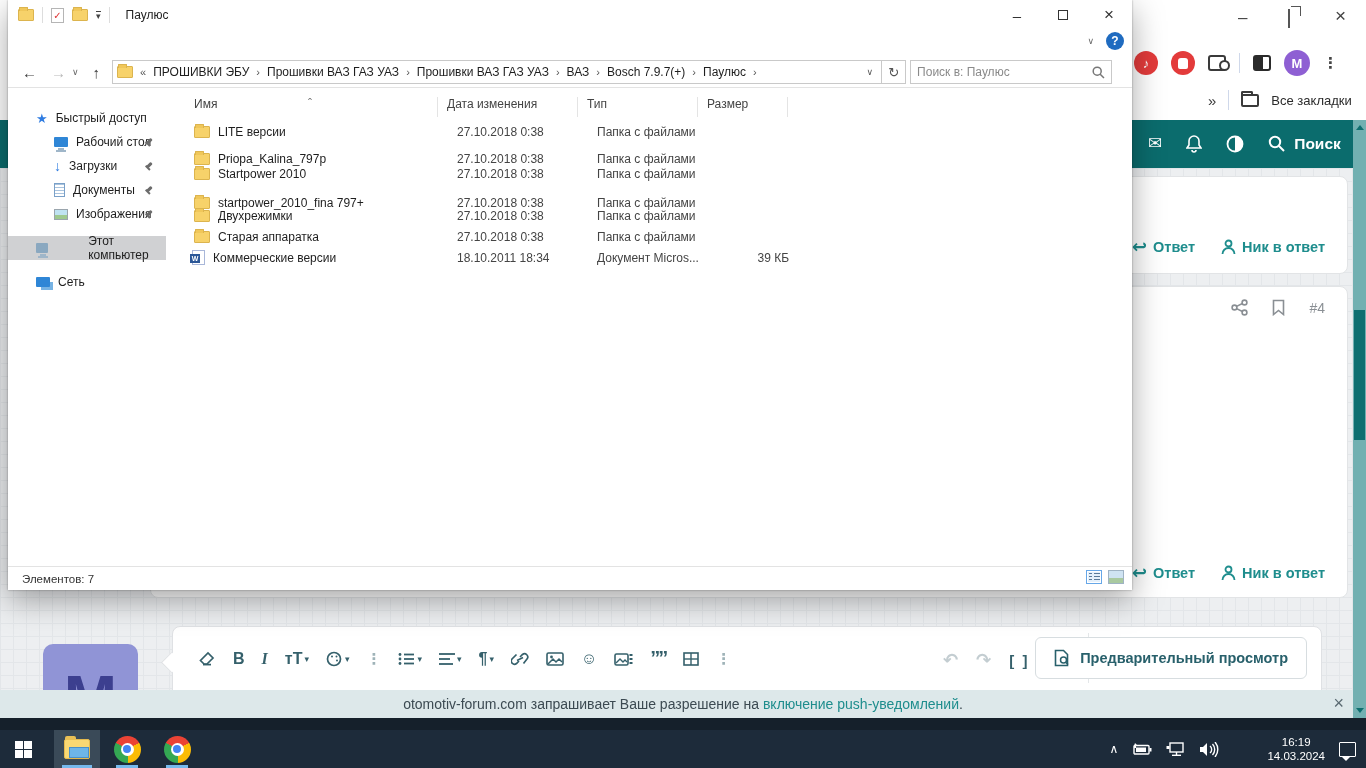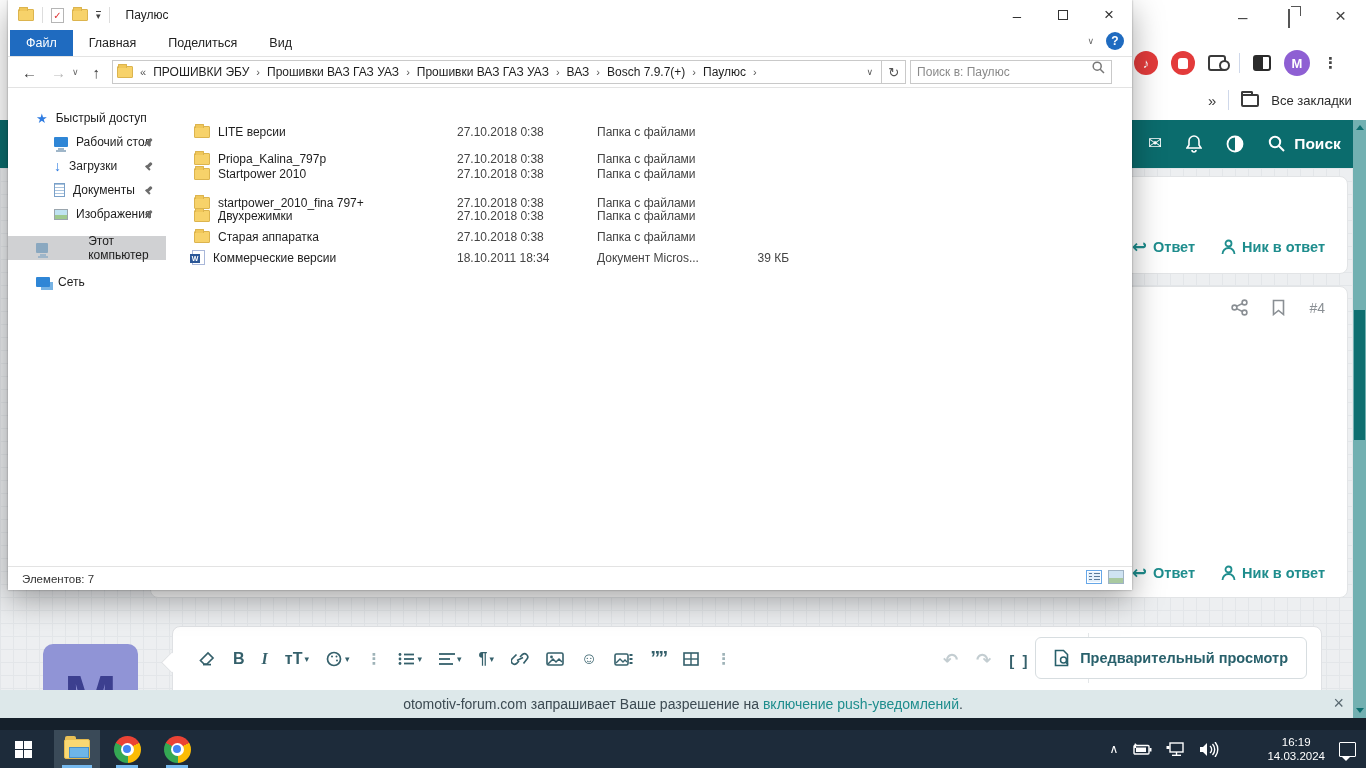--- a/index.html
+++ b/index.html
@@ -396,12 +396,6 @@
       </div>
     </div>
 
-    <div class="ribbon">
-      <span class="rtab file">Файл</span>
-      <span class="rtab">Главная</span>
-      <span class="rtab">Поделиться</span>
-      <span class="rtab">Вид</span>
-    </div>
     <div class="ribbon-right">
       <span style="font-size:9px;color:#666;">∨</span>
       <span class="helpq">?</span>

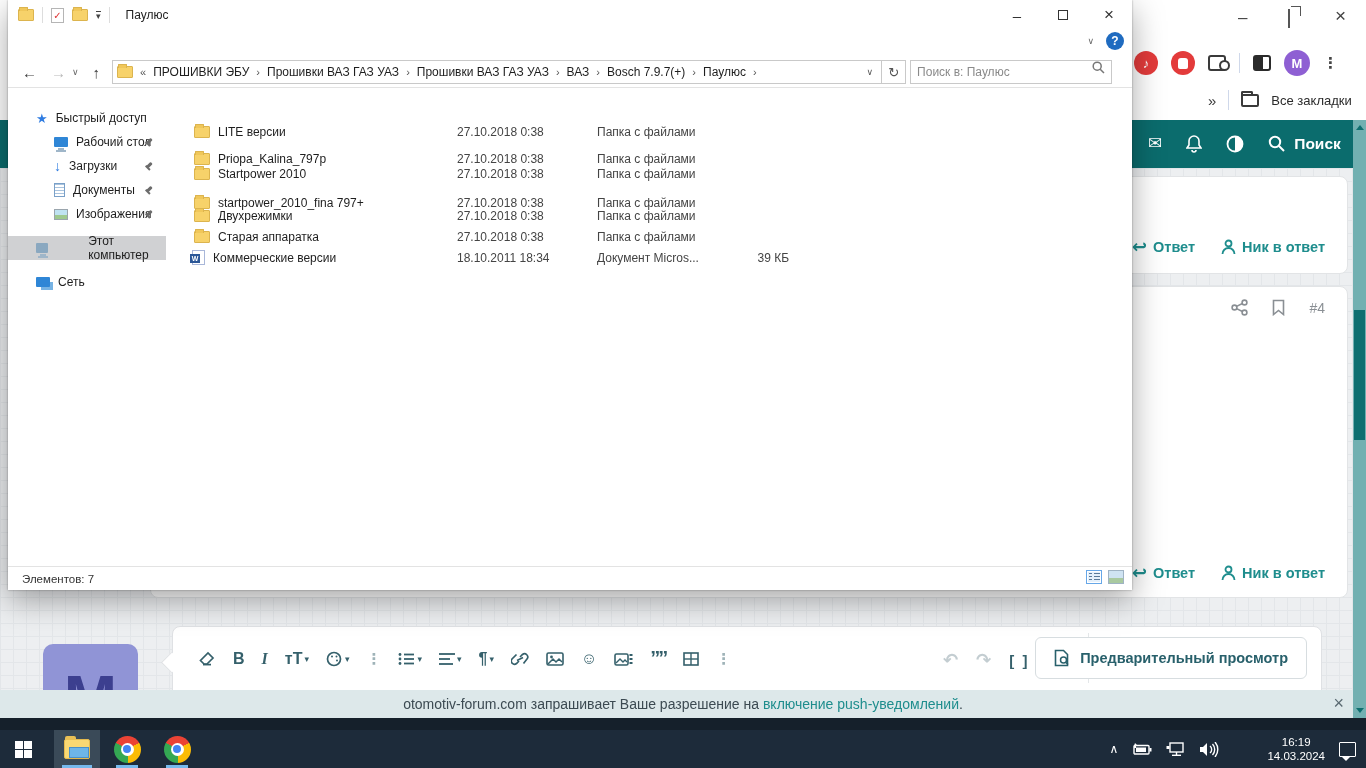--- a/index.html
+++ b/index.html
@@ -83,7 +83,7 @@
   .crumb-sep { color:#555; font-size:11px; padding:0 3px; }
   .addr-caret { margin-left:auto; font-size:9px; color:#555; padding-right:4px; }
   .refresh-btn { width:24px; height:24px; border:1px solid #c9c9c9; border-left:none; display:flex; align-items:center; justify-content:center; color:#555; font-size:13px; cursor:pointer; }
-  .searchbox { margin-left:4px; width:202px; height:24px; border:1px solid #c9c9c9; display:flex; padding:0 6px; }
+  .searchbox { margin-left:4px; width:202px; height:24px; border:1px solid #c9c9c9; display:flex; align-items:center; padding:0 6px; }
   .searchbox input { border:none; outline:none; flex:1; font-size:12px; color:#333; font-family:inherit; }
   .searchbox input::placeholder { color:#8a8a8a; }
   .sidebar { position:absolute; left:0; top:88px; width:158px; height:478px; background:#fff; overflow:hidden; }

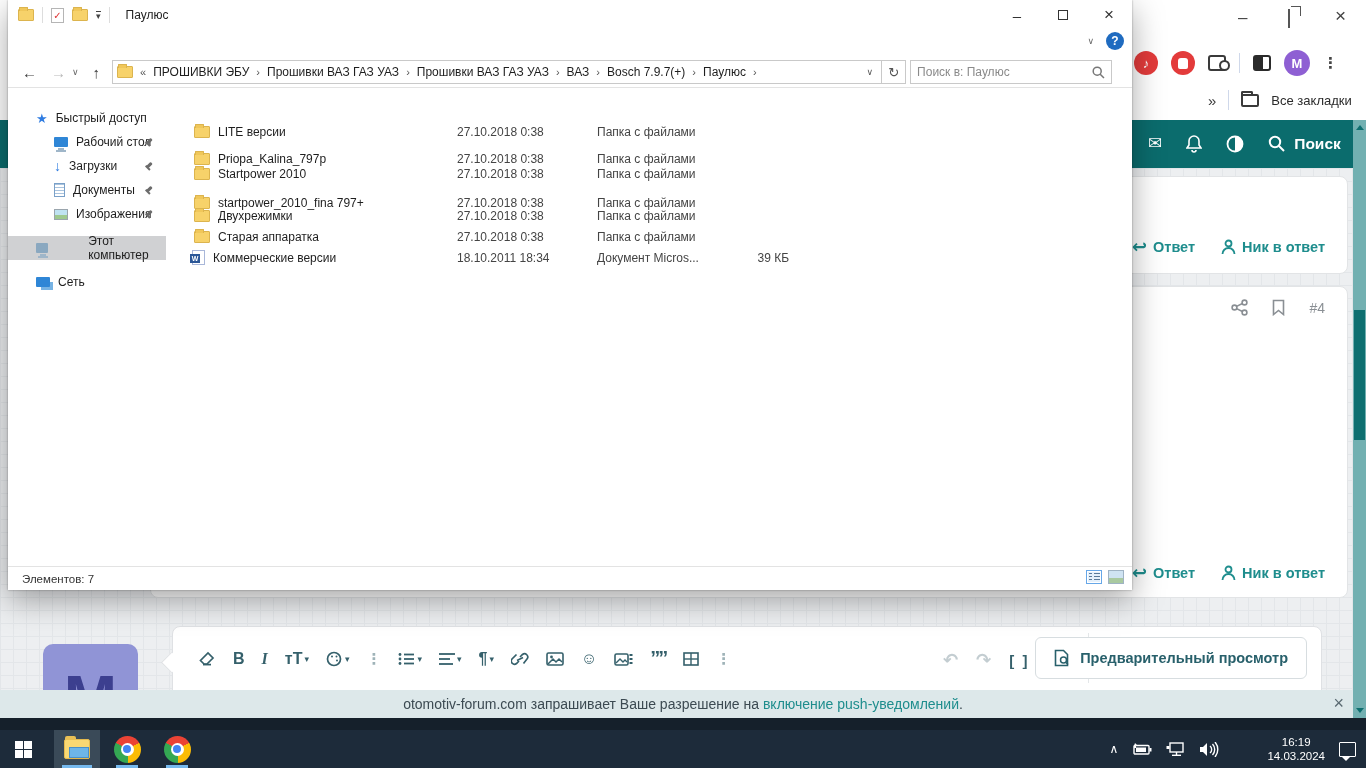--- a/index.html
+++ b/index.html
@@ -481,6 +481,17 @@
     </div>
 
     <div class="flist">
+      <div class="fhead">
+        <span style="left:28px;">Имя</span>
+        <span class="sort-asc">ˆ</span>
+        <span style="left:281px;">Дата изменения</span>
+        <span style="left:421px;">Тип</span>
+        <span style="left:541px;">Размер</span>
+        <span class="hsep" style="left:271px;"></span>
+        <span class="hsep" style="left:411px;"></span>
+        <span class="hsep" style="left:531px;"></span>
+        <span class="hsep" style="left:621px;"></span>
+      </div>
 
       <div class="frow" style="top:33px;">
         <span class="c-name">

